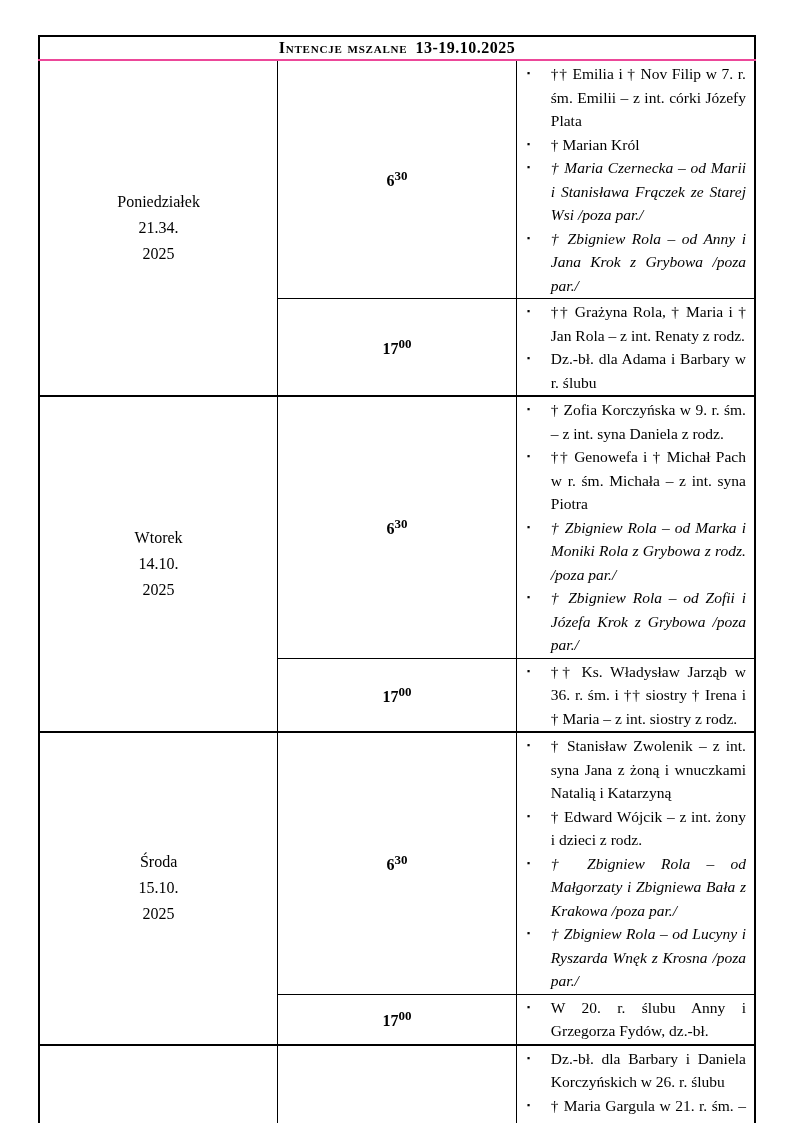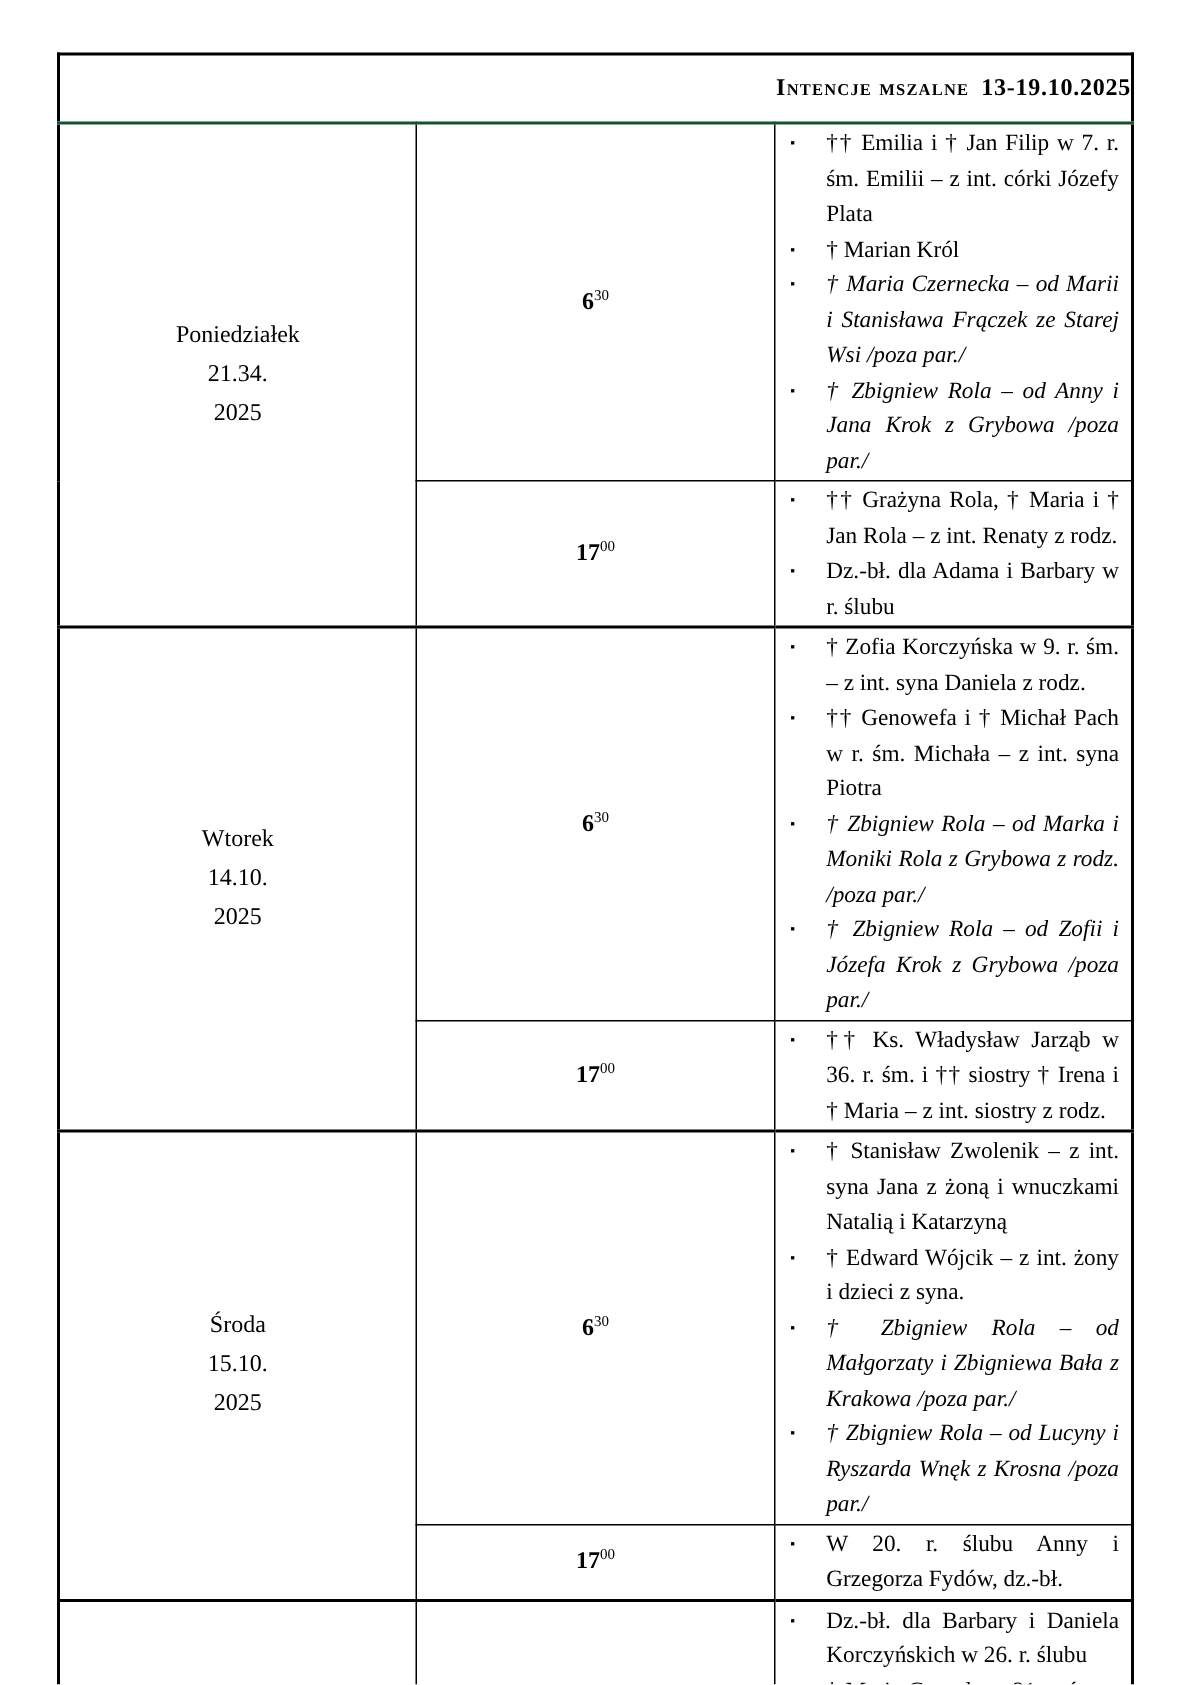--- a/index.html
+++ b/index.html
@@ -21,11 +21,11 @@
   }
   td { border: 1px solid #000; padding: 0; }
   tr.title-row td {
-    border-bottom: 2px solid #14532d;
-    text-align: right;
+    border-bottom: 2px solid #ec4899;
+    text-align: center;
     font-weight: bold;
     font-size: 16px;
-    padding: 13px 0;
+    padding: 2px 0;
   }
   .title-main { font-variant: small-caps; letter-spacing: 0.8px; }
   .title-date { margin-left: 8px; letter-spacing: 0.5px; }

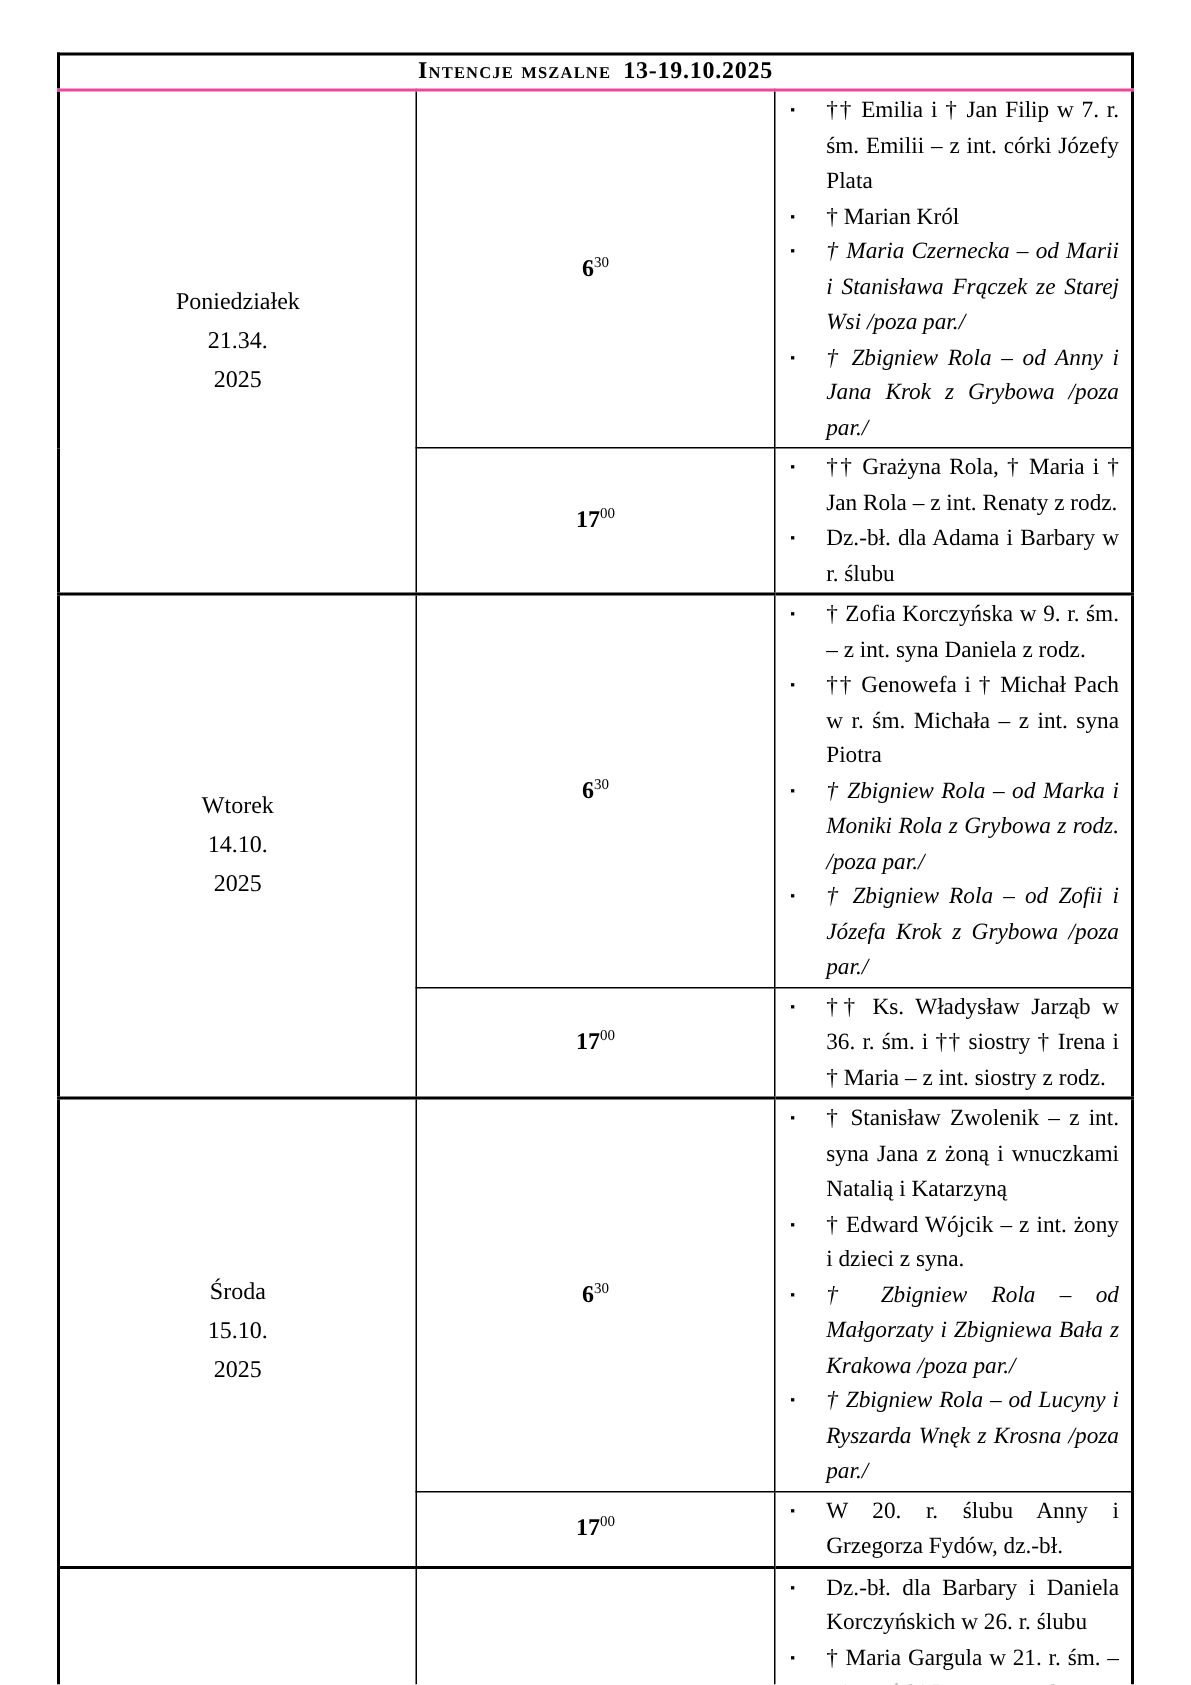--- a/index.html
+++ b/index.html
@@ -85,7 +85,7 @@
           <td class="items-cell">
             <div class="item">
               <span class="bullet"></span>
-              <span class="item-text">†† Emilia i † Jan Filip w 7. r. śm. Emilii – z int. córki Józefy Plata</span>
+              <span class="item-text">†† Emilia i † Nov Filip w 7. r. śm. Emilii – z int. córki Józefy Plata</span>
             </div>
             <div class="item">
               <span class="bullet"></span>

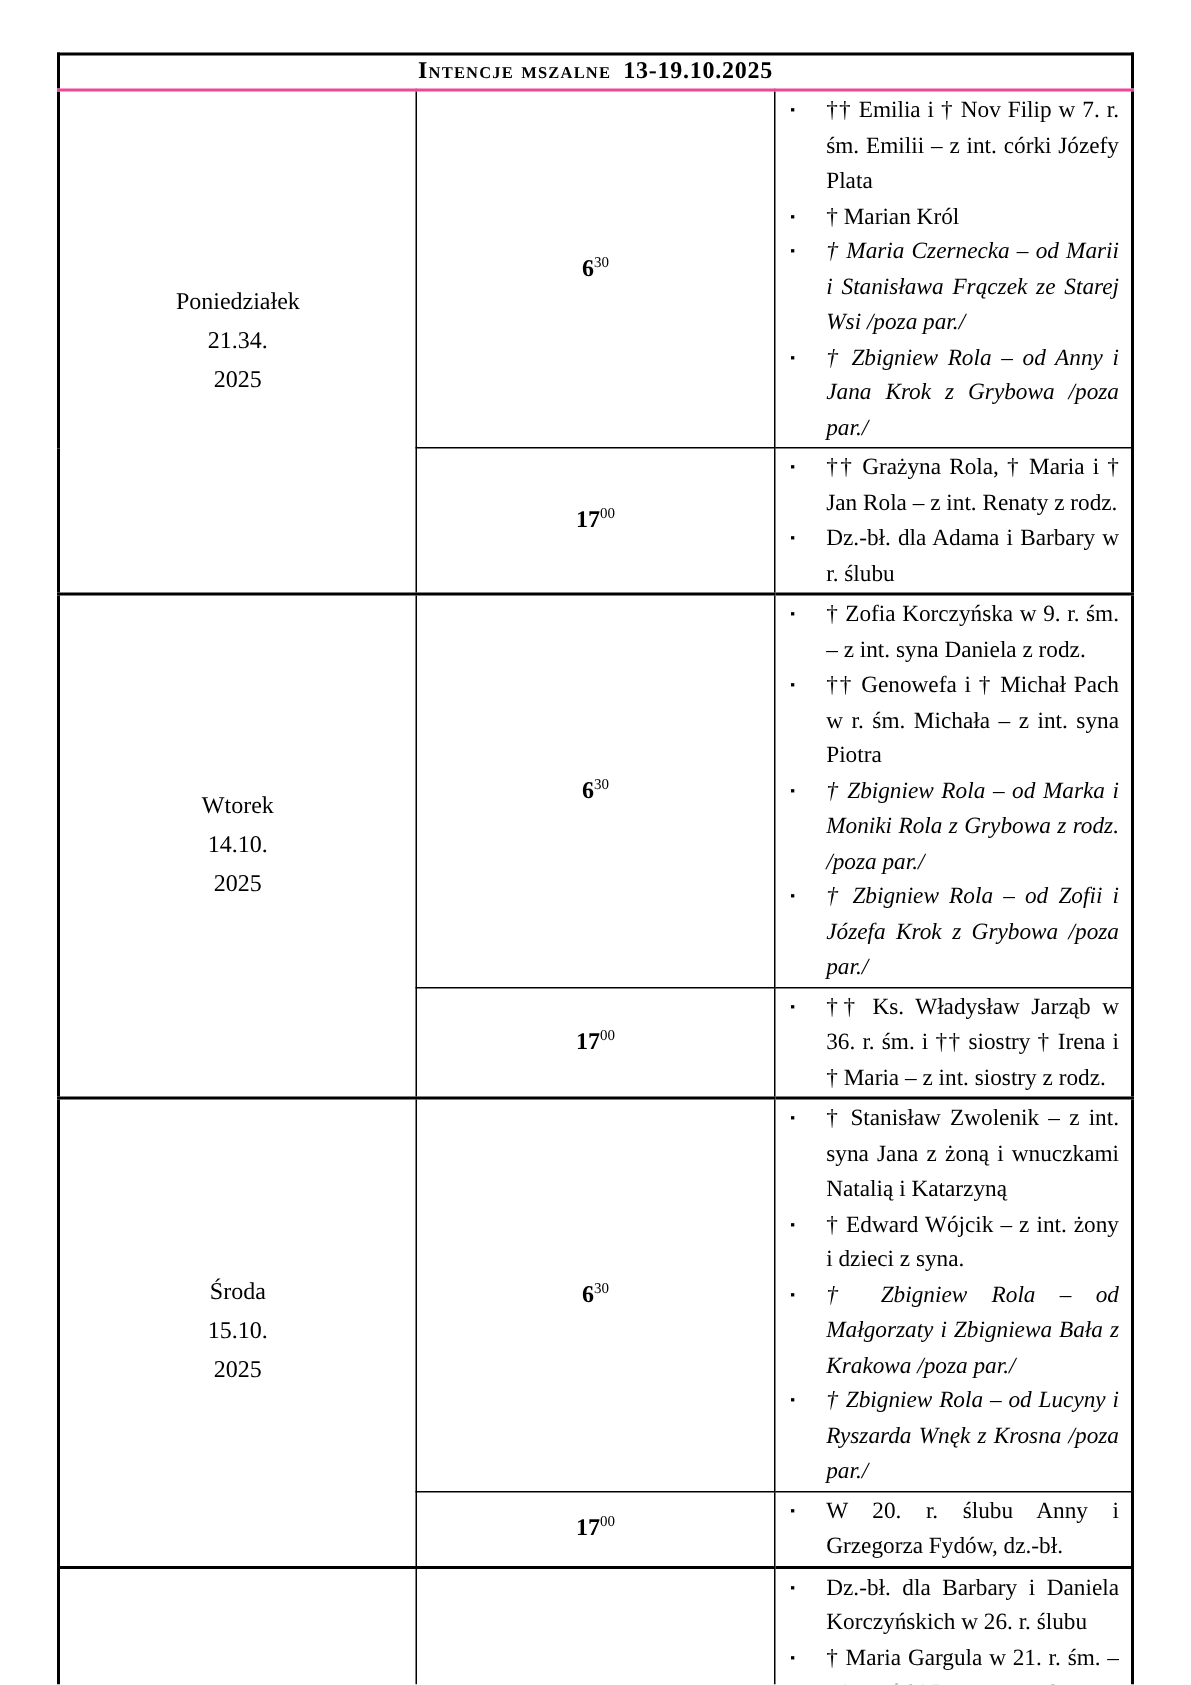--- a/index.html
+++ b/index.html
@@ -45,7 +45,7 @@
     font-weight: bold;
     font-size: 16px;
   }
-  td.time-cell sup { font-size: 10px; font-weight: normal; margin-top: 22px; }
+  td.time-cell sup { font-size: 13px; font-weight: bold; margin-top: 22px; }
   td.items-cell {
     vertical-align: middle;
     padding: 1px 8px 1px 4px;

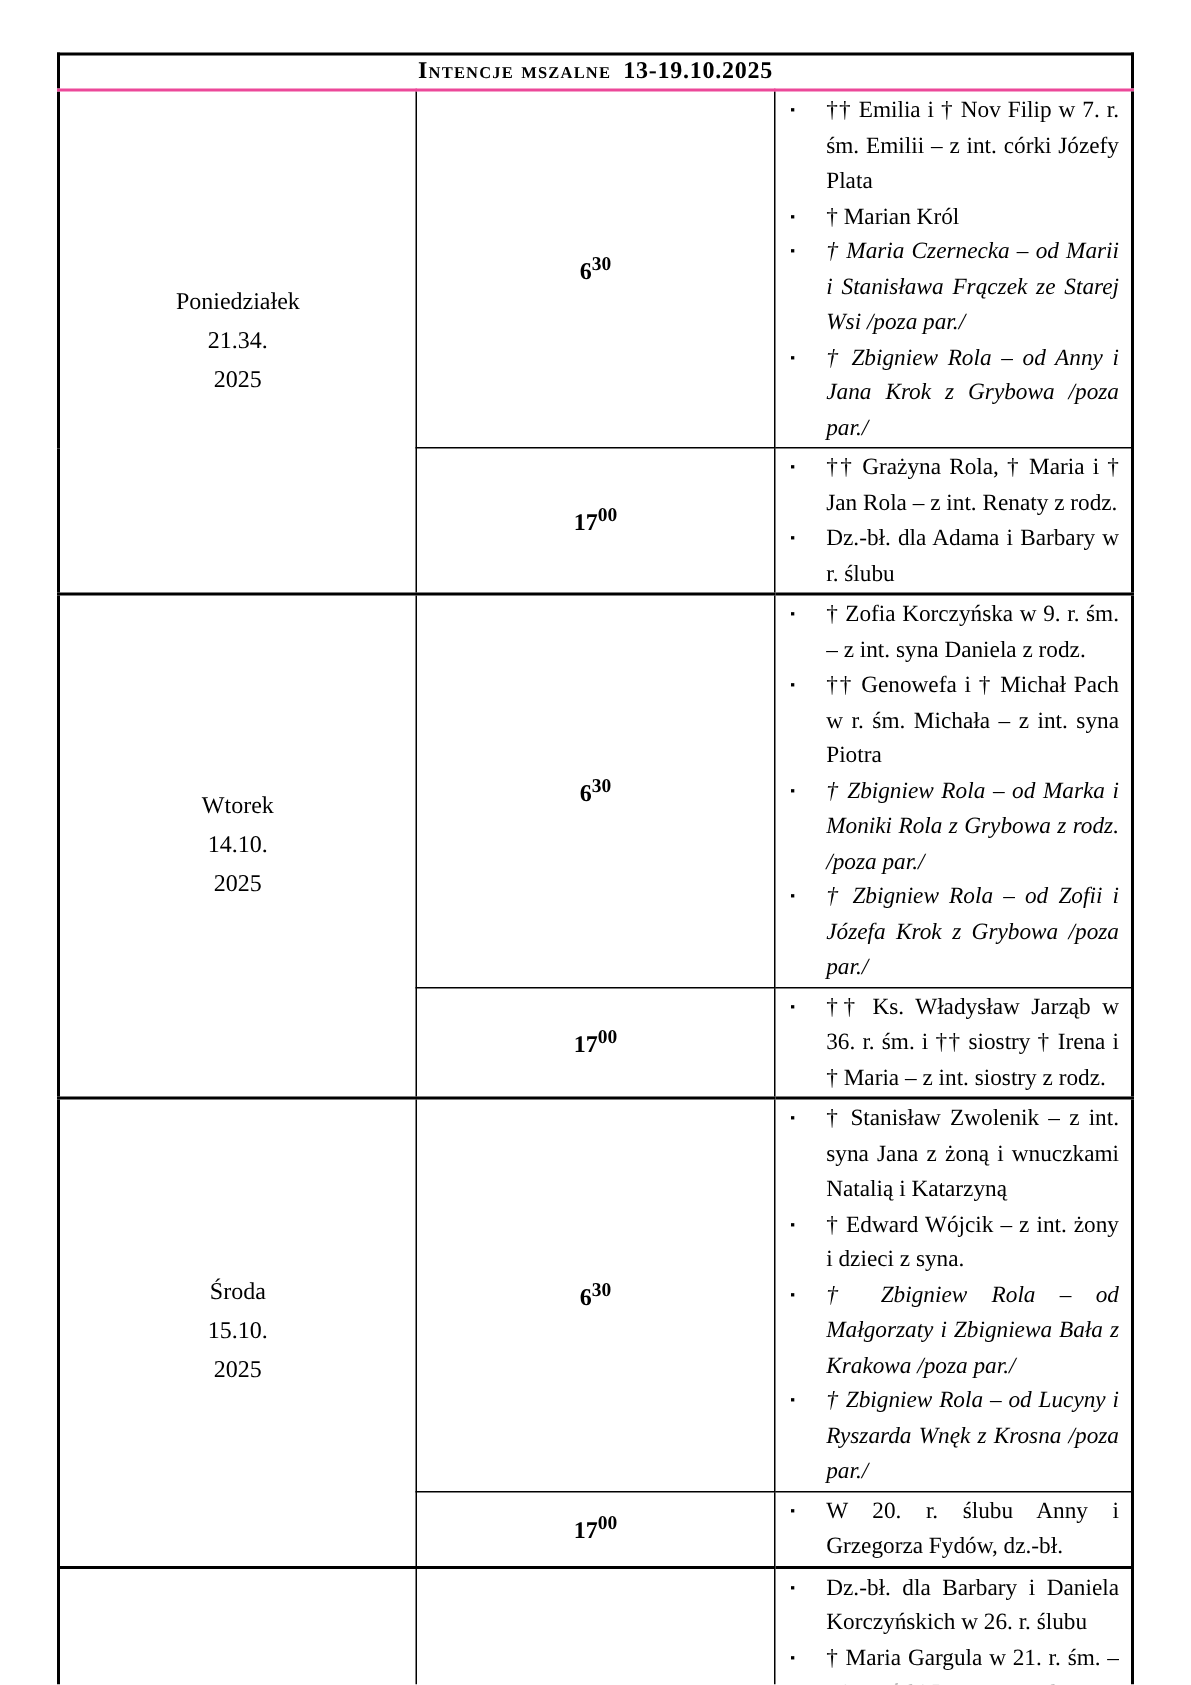--- a/index.html
+++ b/index.html
@@ -163,7 +163,7 @@
             </div>
             <div class="item">
               <span class="bullet"></span>
-              <span class="item-text">† Edward Wójcik – z int. żony i dzieci z syna.</span>
+              <span class="item-text">† Edward Wójcik – z int. żony i dzieci z rodz.</span>
             </div>
             <div class="item">
               <span class="bullet"></span>

